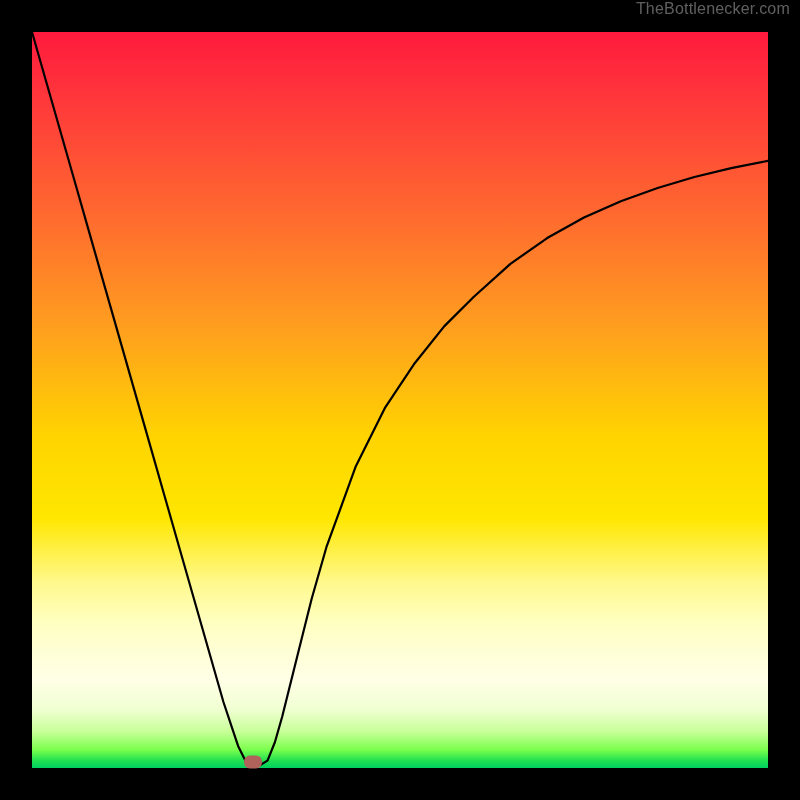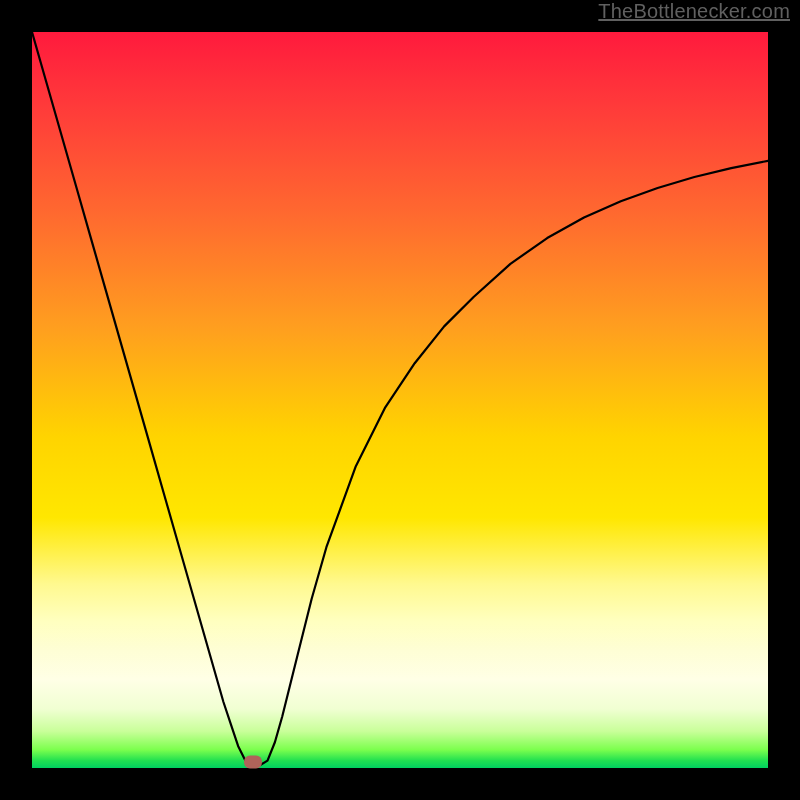--- a/index.html
+++ b/index.html
@@ -22,10 +22,9 @@
     top: 0;
     right: 10px;
     color: #606060;
-    font-size: 20px;
+    font-size: 16px;
     letter-spacing: 0.2px;
     font-weight: 500;
-    text-decoration: underline;
   }
   .plot {
     position: absolute;

